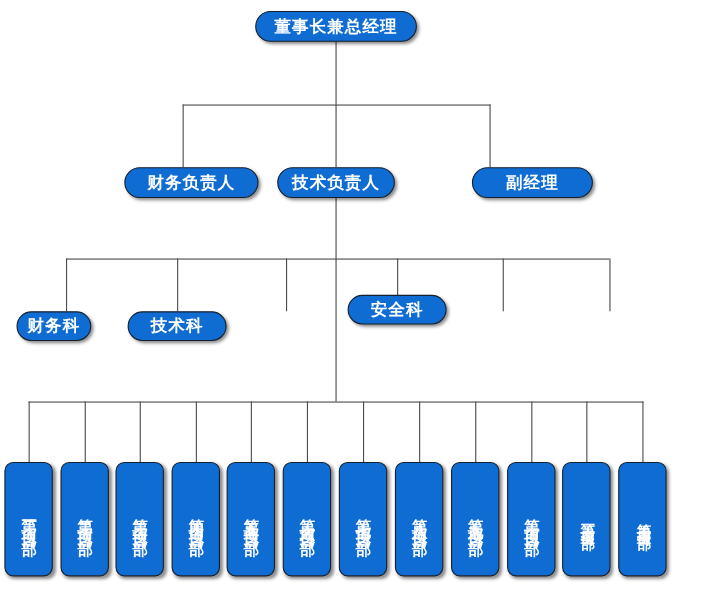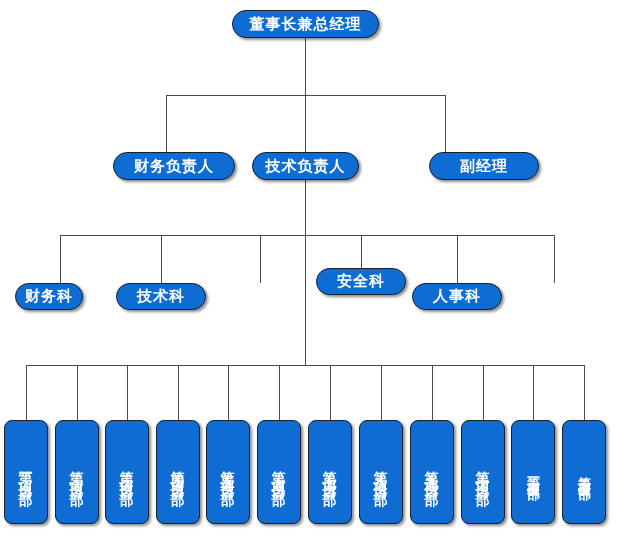--- a/index.html
+++ b/index.html
@@ -96,7 +96,6 @@
   <div class="node lv3" style="left:15px; top:283px; width:68px; height:27px;">财务科</div>
   <div class="node lv3" style="left:100px; top:283px; width:90px; height:27px;margin-left:16px;">技术科</div>
   <div class="node lv3" style="left:316px; top:268px; width:90px; height:27px;">安全科</div>
-  <div class="node lv3" style="left:412px; top:283px; width:90px; height:27px;">人事科</div>
 
   <div class="node lv4" style="left:4px; top:420px; width:44px; height:104px;">
     <span class="vtext">第一项目部</span>

